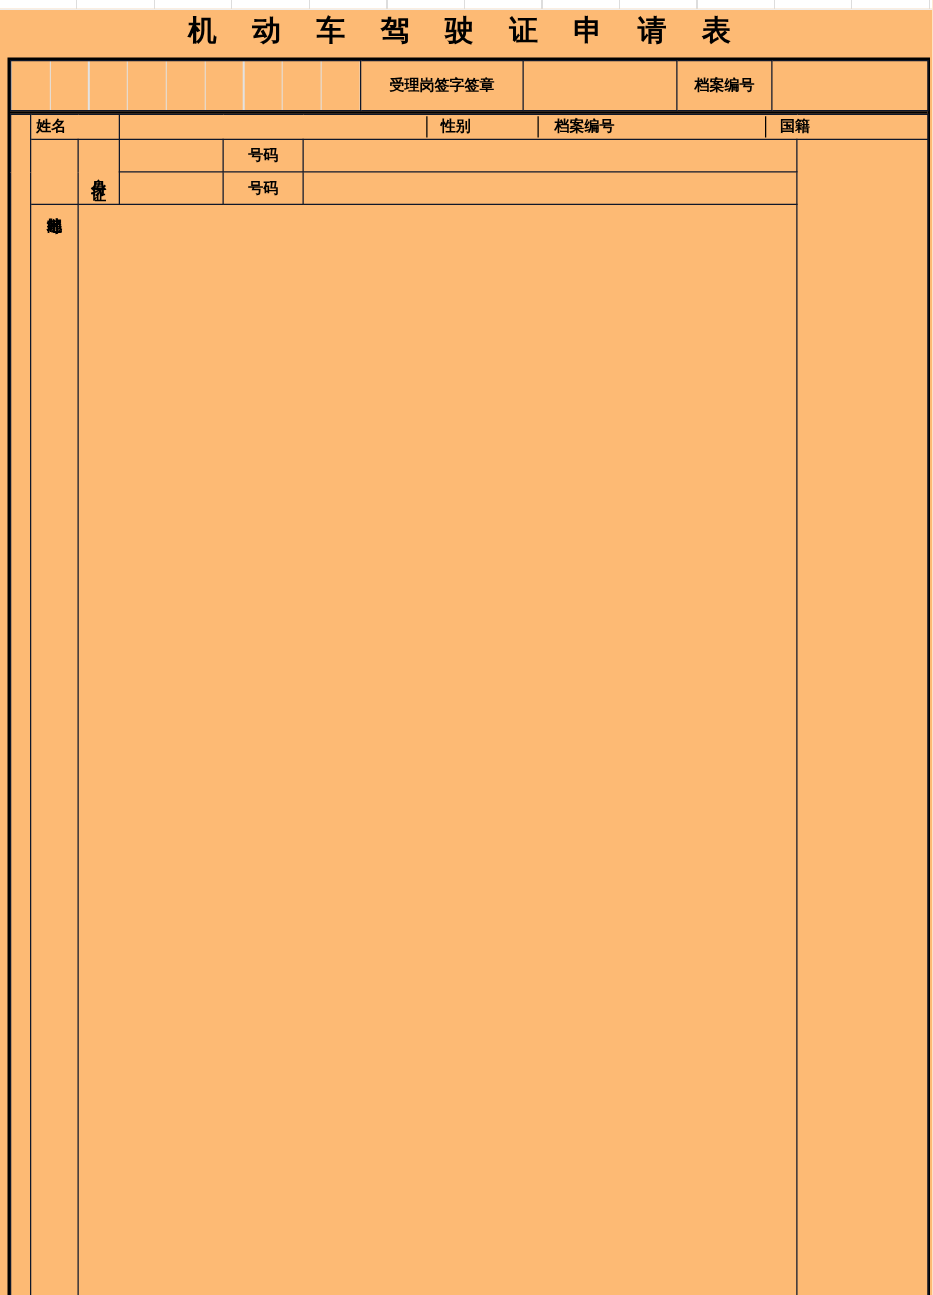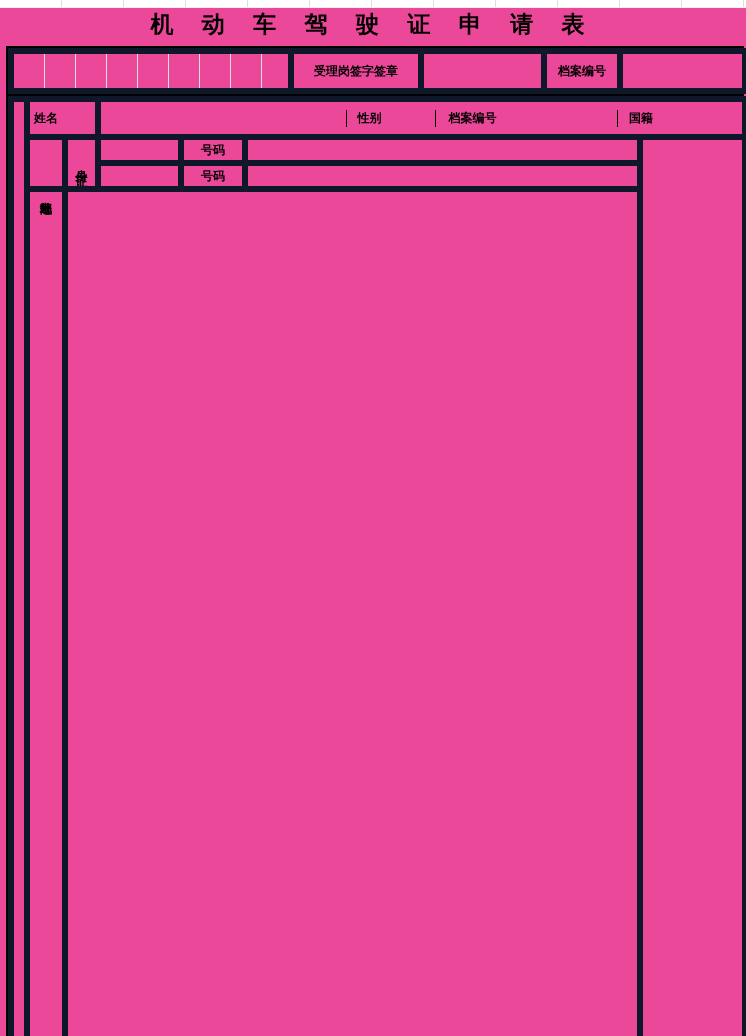--- a/index.html
+++ b/index.html
@@ -3,7 +3,7 @@
 <meta charset="utf-8">
 <style>
   html,body{margin:0;padding:0;background:#fff}
-  .page{width:746px;height:1036px;position:relative;background:#ec4899;color:#000;
+  .page{width:746px;height:1036px;position:relative;background:#fdba74;color:#000;
         font-family:"Liberation Sans","DejaVu Sans",sans-serif;}
   .topstrip{position:absolute;left:0;top:0;width:746px;height:7px;
         background:repeating-linear-gradient(to right,#fff 0 61px,#ddd 61px 62px);

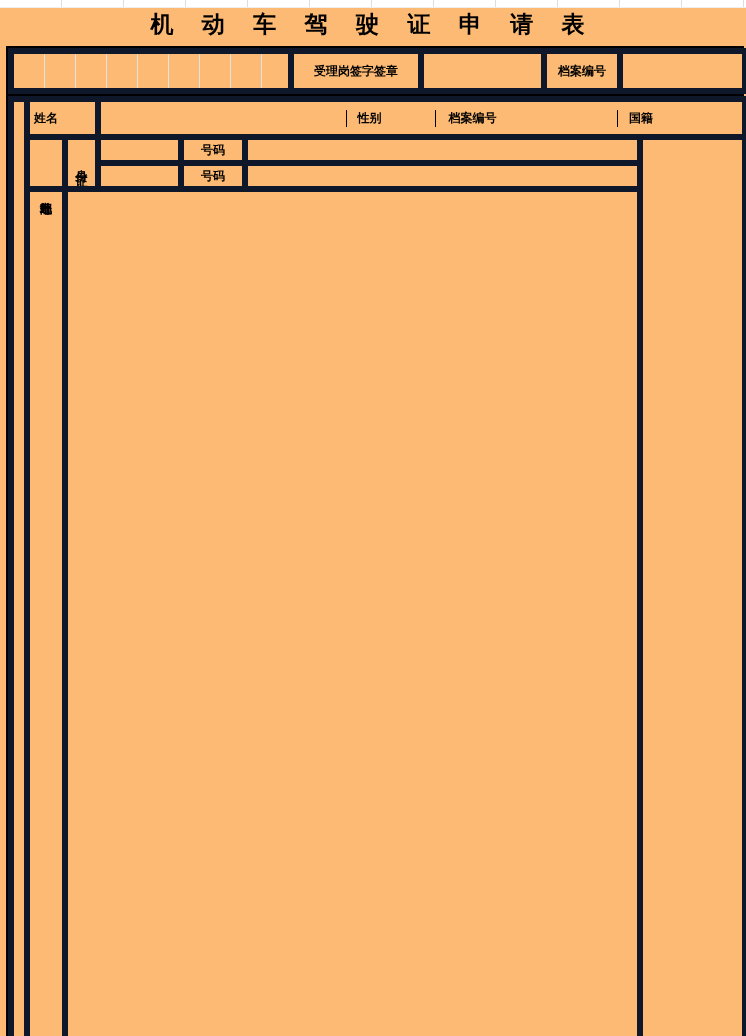--- a/index.html
+++ b/index.html
@@ -13,7 +13,7 @@
   .form{position:absolute;left:6px;top:46px;width:734px;border:2px solid #000}
   .band{border-bottom:2px solid #000}
   table{border-collapse:collapse;width:100%;table-layout:fixed}
-  td{border:6px solid #0f172a;padding:0;font-size:12px;overflow:hidden;vertical-align:middle}
+  td{border:1px solid #0f172a;padding:0;font-size:12px;overflow:hidden;vertical-align:middle}
   .b{font-weight:bold}
   .c{text-align:center}
   .pl{padding-left:4px}

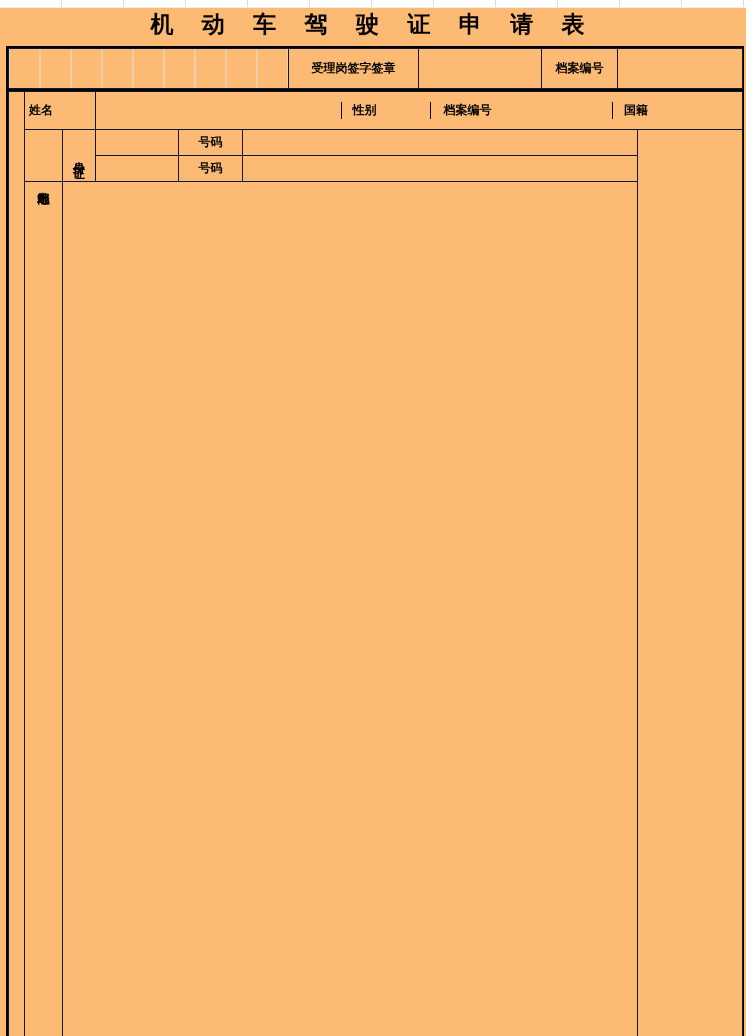--- a/index.html
+++ b/index.html
@@ -73,7 +73,7 @@
             <col style="width:105px">
           </colgroup>
         <tbody>
-            <tr style="height:38px">
+            <tr style="height:20px">
           <td rowspan="6"></td>
           <td colspan="2" class="b pl">姓名</td>
           <td colspan="4">

